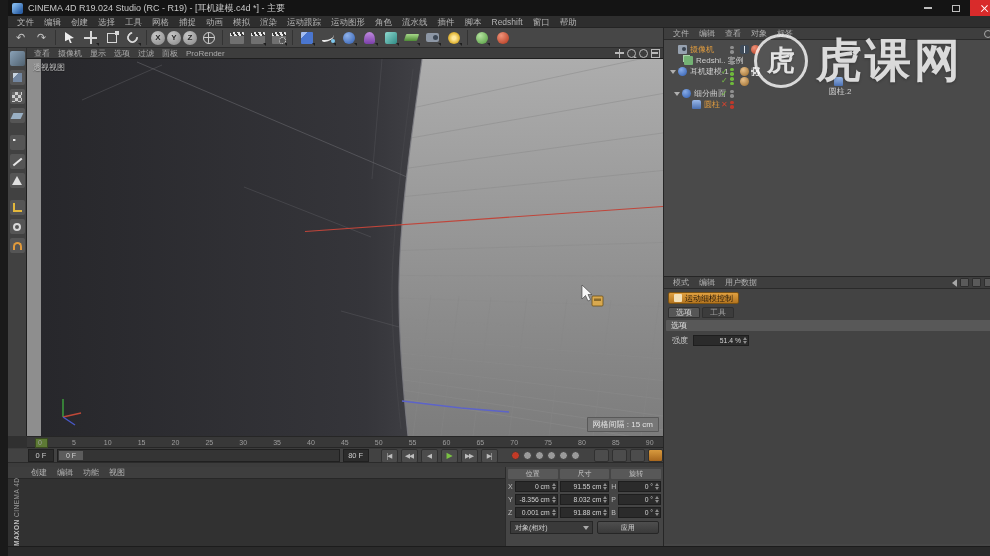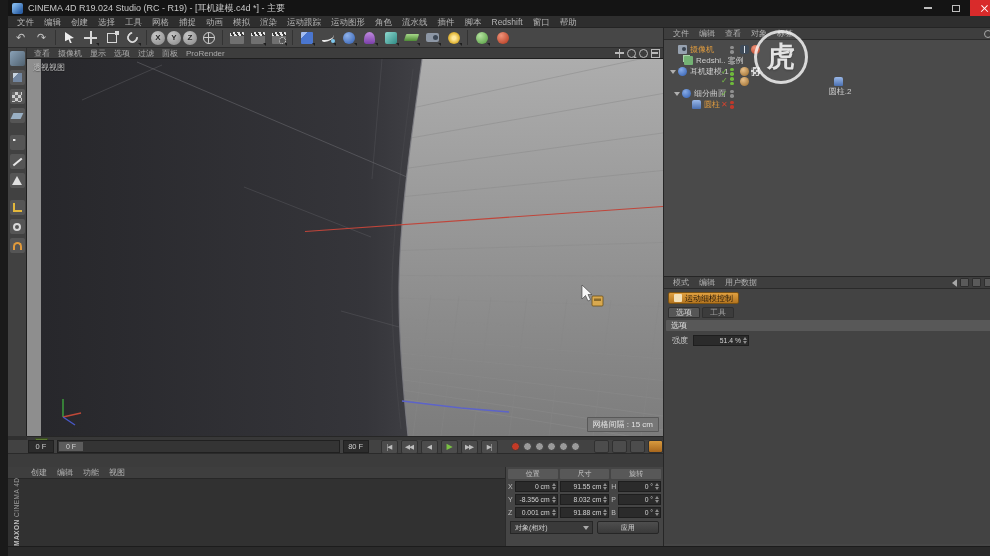--- a/index.html
+++ b/index.html
@@ -737,6 +737,7 @@
 
   <div class="watermark">
     <span class="wm-circle">虎</span>
+    <span class="wm-text">虎课网</span>
   </div>
 
 </div>

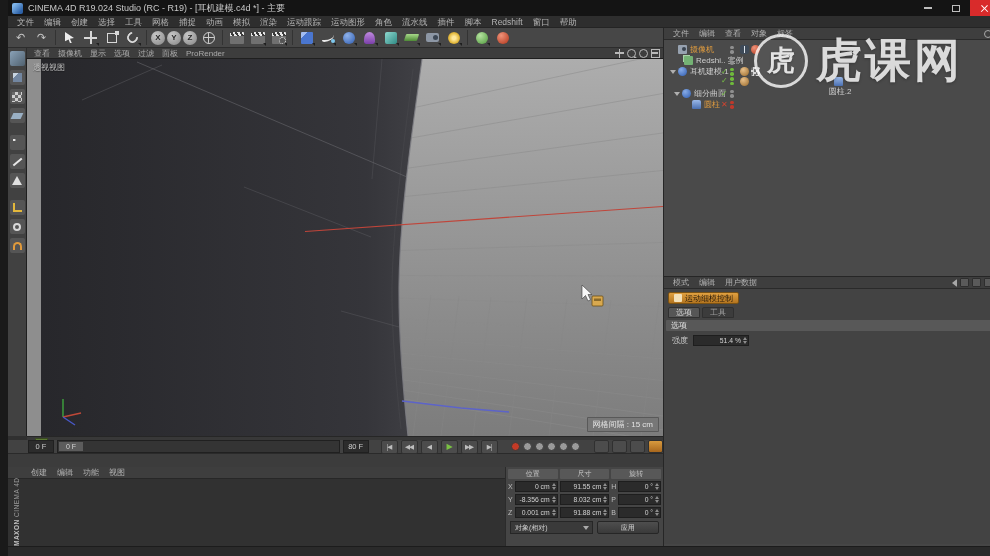--- a/index.html
+++ b/index.html
@@ -110,7 +110,7 @@
   .ruler-fill{position:absolute;left:0;top:436px;width:19px;height:12px;background:#303030;}
 
   
-  .transport{position:absolute;left:0;top:440px;width:655px;height:14px;background:#424242;display:flex;
+  .transport{position:absolute;left:0;top:449px;width:655px;height:14px;background:#424242;display:flex;
              align-items:center;gap:3px;padding-left:20px;border-bottom:1px solid #2a2a2a;}
   .t-field{height:13px;min-width:26px;background:#2c2c2c;border:1px solid #202020;color:#cccccc;
            font-size:7.5px;display:flex;align-items:center;justify-content:center;padding:0 3px;position:relative;}

